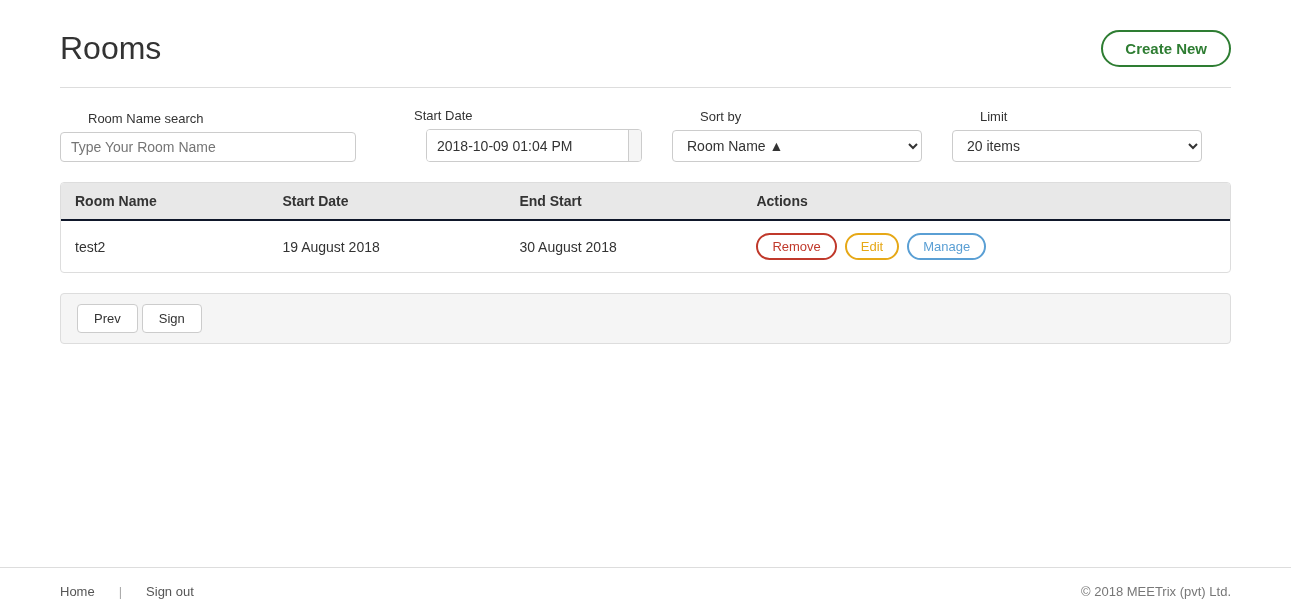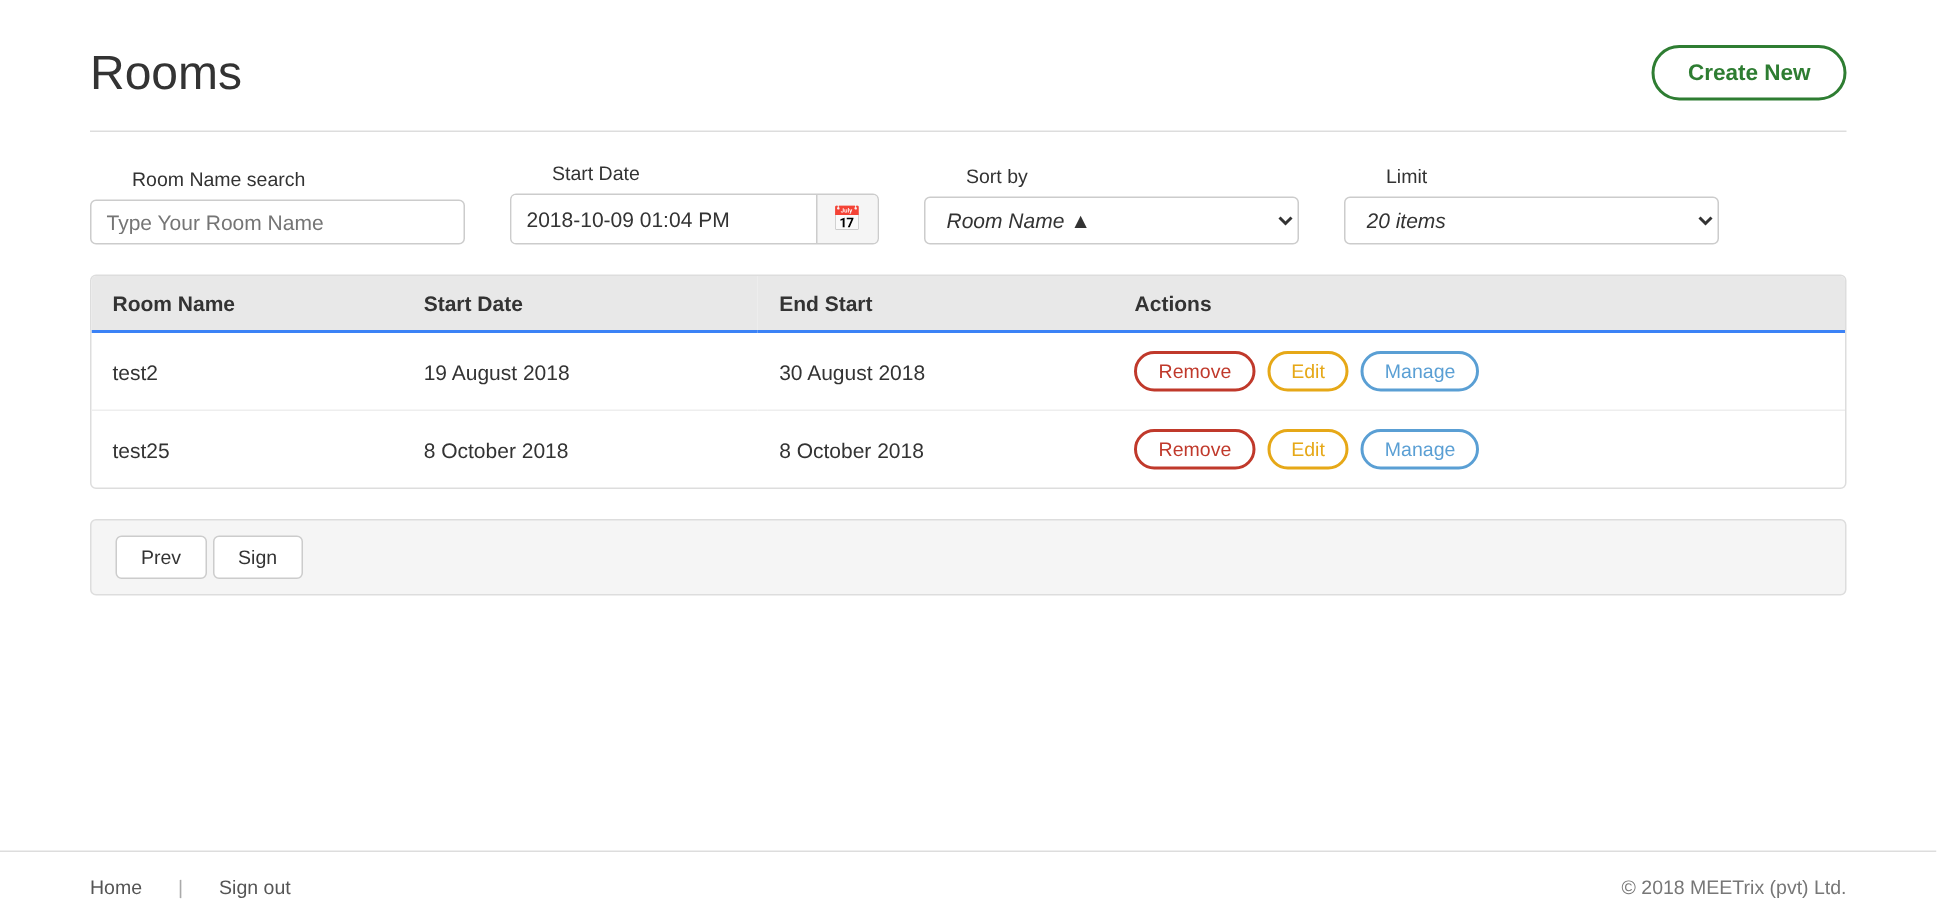--- a/index.html
+++ b/index.html
@@ -52,7 +52,7 @@
       padding: 6px 10px;
       font-size: 14px;
       color: #999;
-      width: 250px;
+      width: 296px;
       outline: none;
     }
 

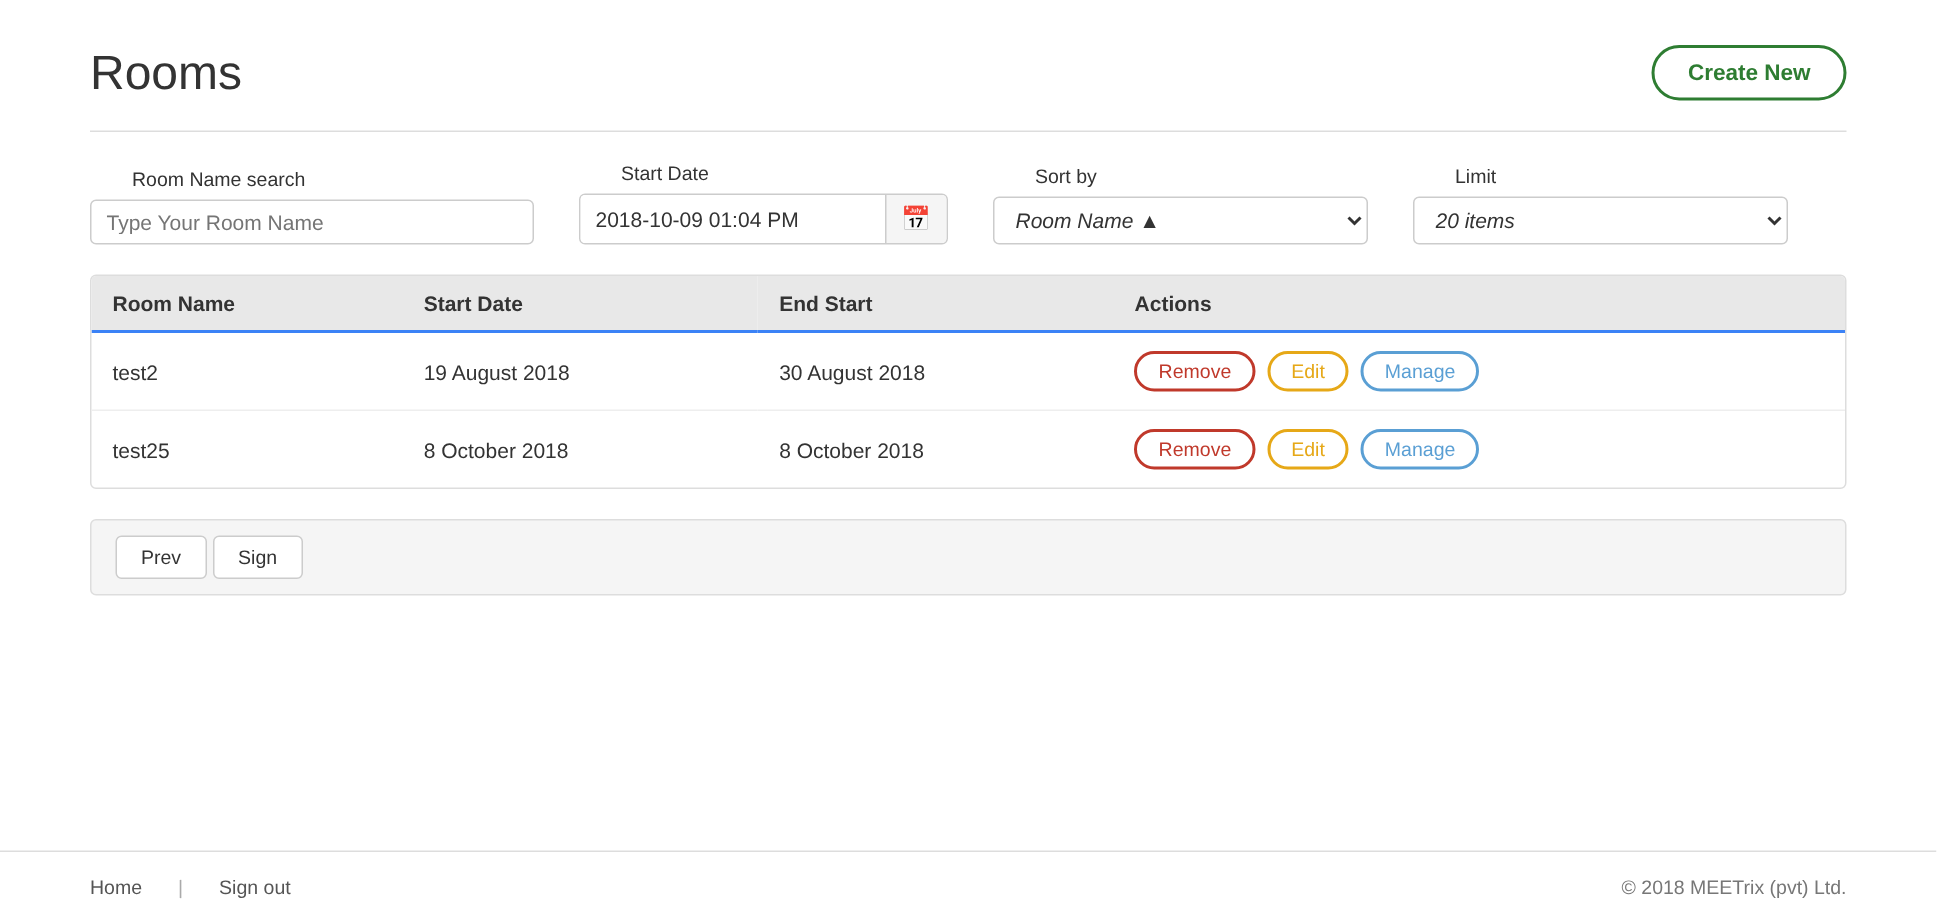--- a/index.html
+++ b/index.html
@@ -61,7 +61,8 @@
       border: 1px solid #ccc;
       border-radius: 4px;
       overflow: hidden;
-      width: 246px;
+      width: 216px;
+      margin-left: 40px;
     }
 
     .date-input {

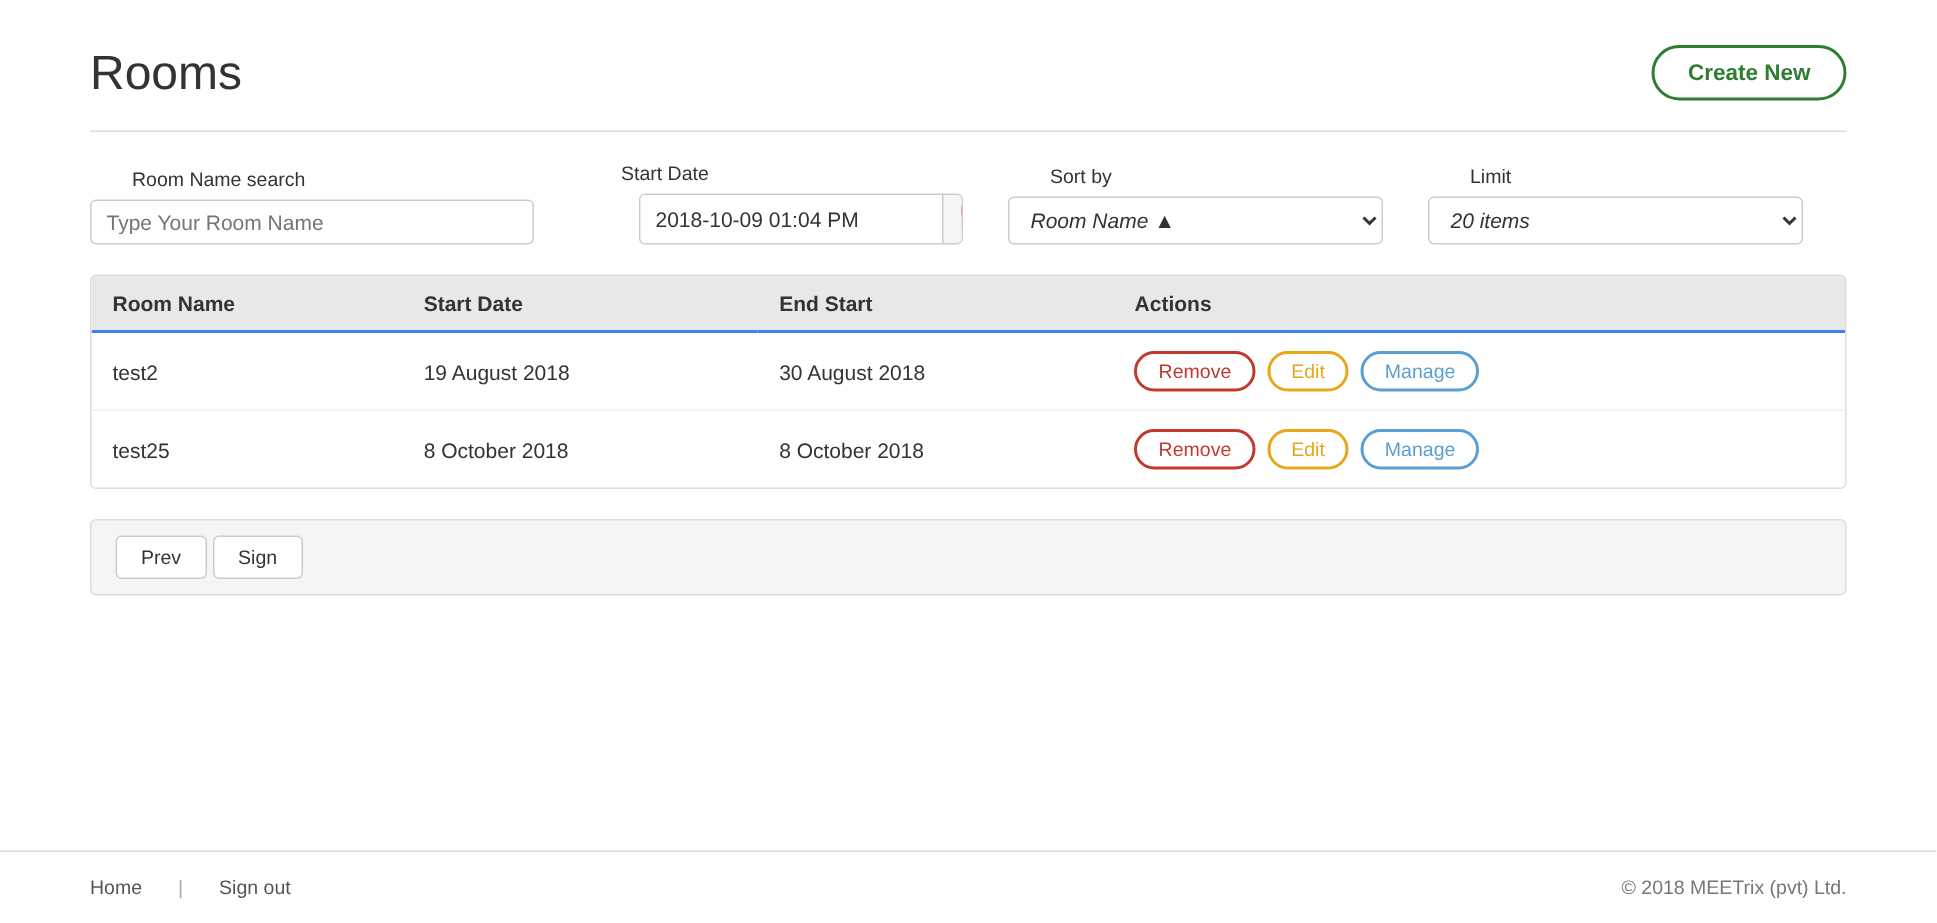--- a/index.html
+++ b/index.html
@@ -94,7 +94,6 @@
       outline: none;
       background: #fff;
       appearance: auto;
-      font-style: italic;
     }
 
     .table-container {

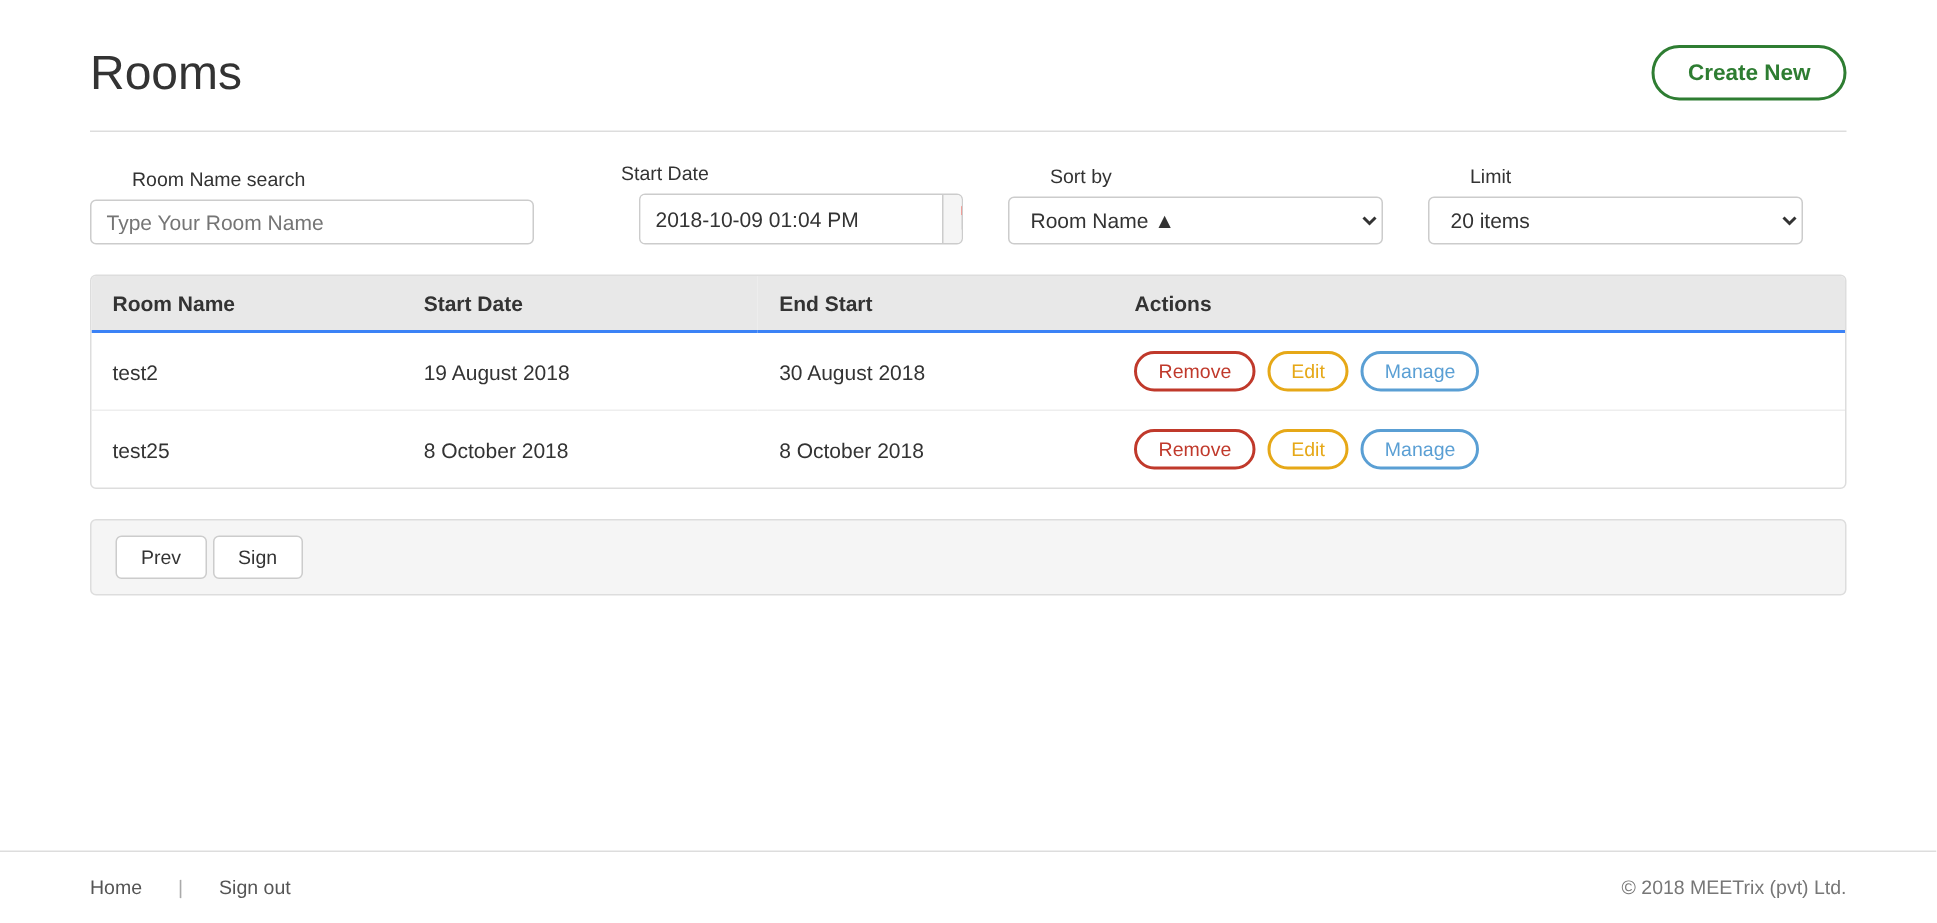--- a/index.html
+++ b/index.html
@@ -105,7 +105,7 @@
 
     table { width: 100%; border-collapse: collapse; }
 
-    thead tr { background: #e8e8e8; border-bottom: 2px solid #3b82f6; }
+    thead tr { background: #e8e8e8; border-bottom: 2px solid #0f172a; }
 
     thead th {
       text-align: left;

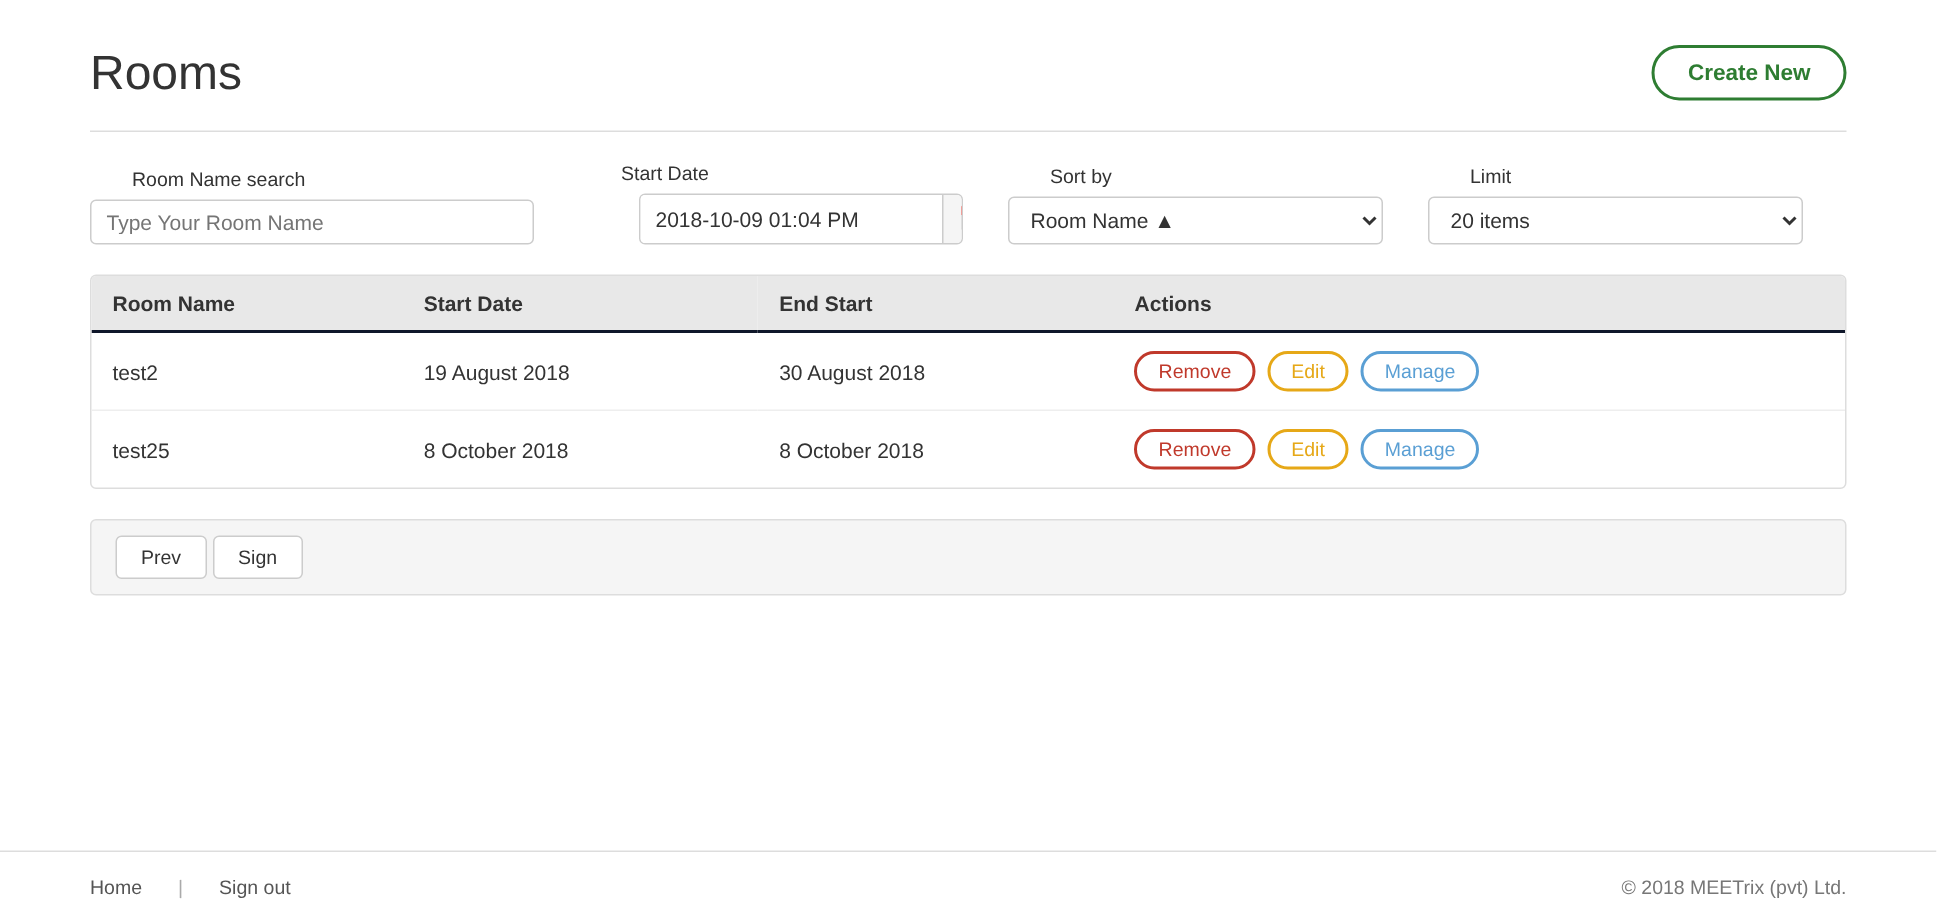--- a/index.html
+++ b/index.html
@@ -290,18 +290,6 @@
         </div>
       </td>
     </tr>
-            <tr>
-      <td>test25</td>
-      <td>8 October 2018</td>
-      <td>8 October 2018</td>
-      <td>
-        <div class="actions-cell">
-          <button class="btn-remove">Remove</button>
-          <button class="btn-edit">Edit</button>
-          <button class="btn-manage">Manage</button>
-        </div>
-      </td>
-    </tr>
           </tbody>
       </table>
     </div>

